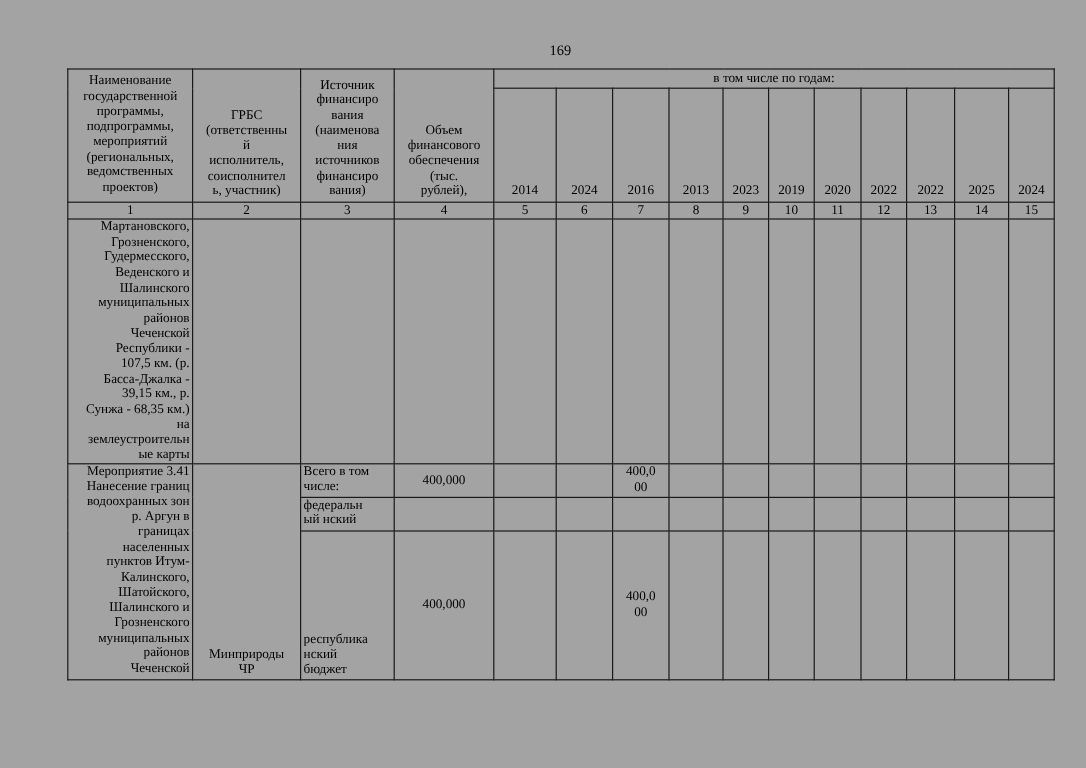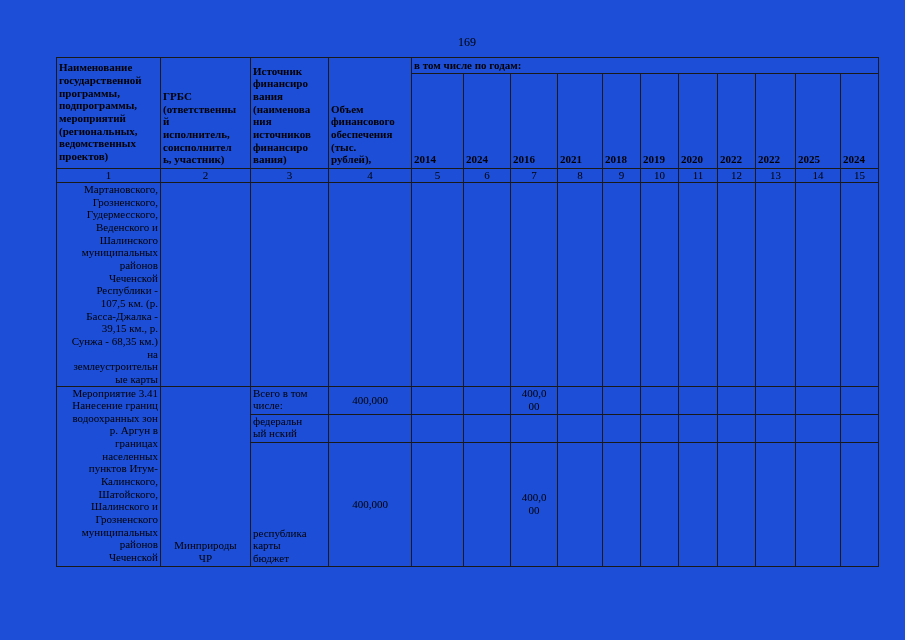--- a/index.html
+++ b/index.html
@@ -5,7 +5,7 @@
   * { margin:0; padding:0; box-sizing:border-box; }
   html,body { width:905px; height:640px; background:#fff; overflow:hidden;
     font-family:"Liberation Serif", serif; color:#000; }
-  .page { position:relative; width:905px; height:640px; background:#1d4ed8; }
+  .page { position:relative; width:905px; height:640px; background:#a3a3a3; }
   .page-number { position:absolute; top:36px; left:57px; width:820px;
     text-align:center; font-size:12px; line-height:13px; }
   table.doc-table { position:absolute; left:56px; top:57px;

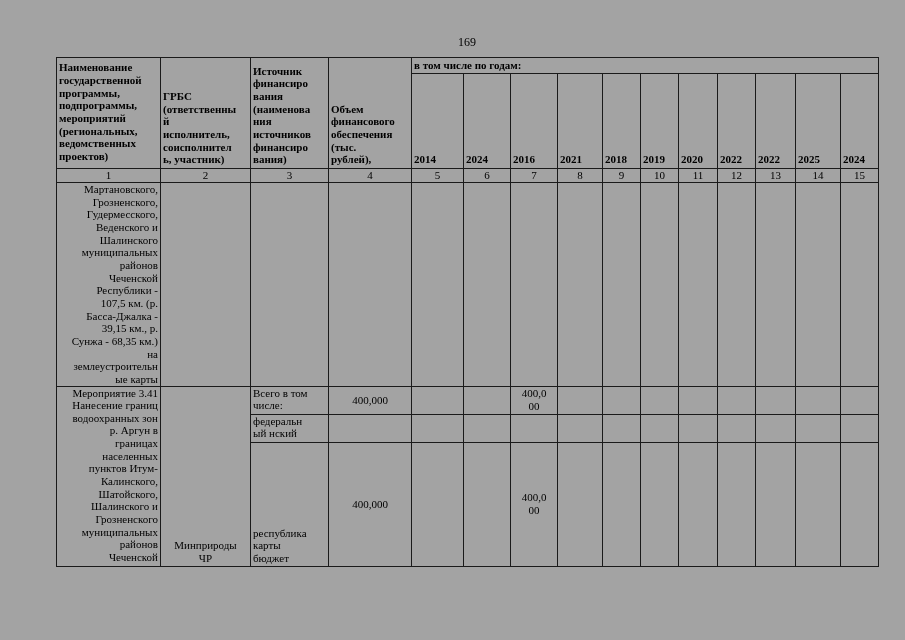--- a/index.html
+++ b/index.html
@@ -13,7 +13,7 @@
   td,th { border:1px solid #1a1a1a; font-weight:normal; font-size:11px;
     line-height:12.65px; vertical-align:top; padding:0 2px;
     white-space:pre-line; overflow:hidden; text-align:left; }
-  th { text-align:left; vertical-align:bottom; padding-bottom:2px;font-weight:bold; }
+  th { text-align:center; vertical-align:bottom; padding-bottom:2px; }
   .years-group-cell { vertical-align:middle; padding-bottom:0;margin-top:26px; }
   .num-row td { text-align:center; line-height:13px; }
   .v-bottom { vertical-align:bottom; padding-bottom:1px; }

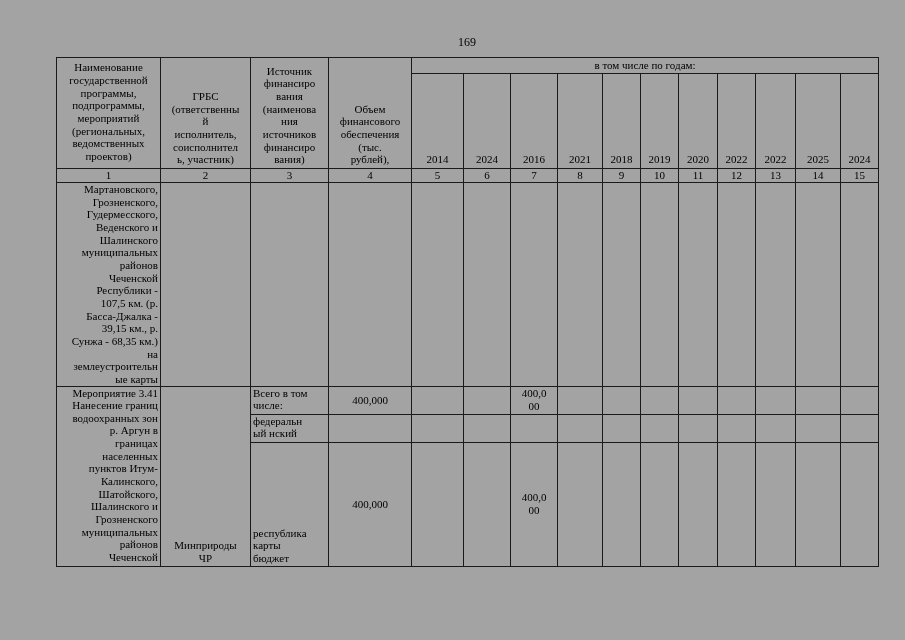--- a/index.html
+++ b/index.html
@@ -81,7 +81,7 @@
       <th>2014</th>
       <th>2024</th>
       <th>2016</th>
-      <th>2021</th>
+      <th>2013</th>
       <th>2018</th>
       <th>2019</th>
       <th>2020</th>

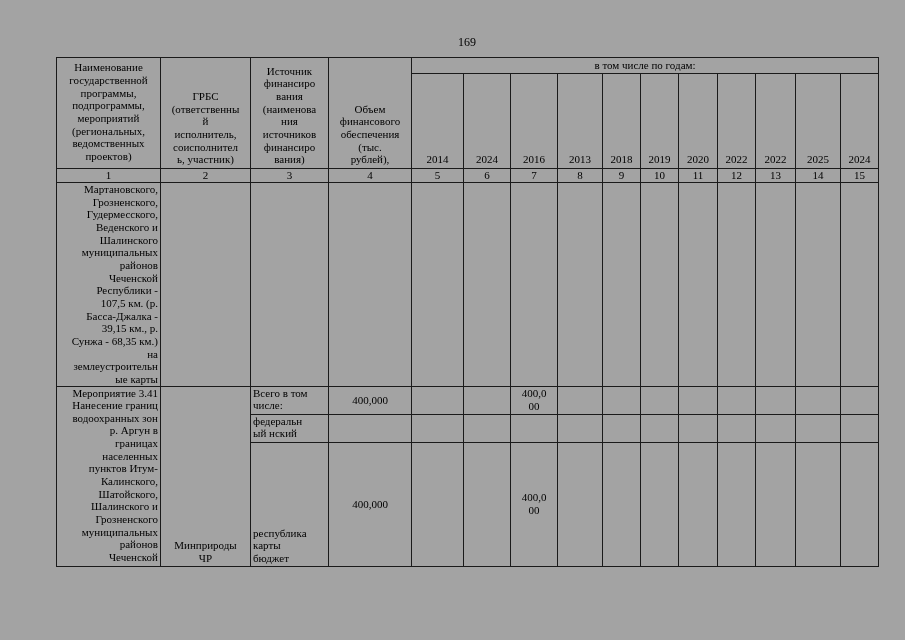--- a/index.html
+++ b/index.html
@@ -82,7 +82,7 @@
       <th>2024</th>
       <th>2016</th>
       <th>2013</th>
-      <th>2018</th>
+      <th>2023</th>
       <th>2019</th>
       <th>2020</th>
       <th>2022</th>

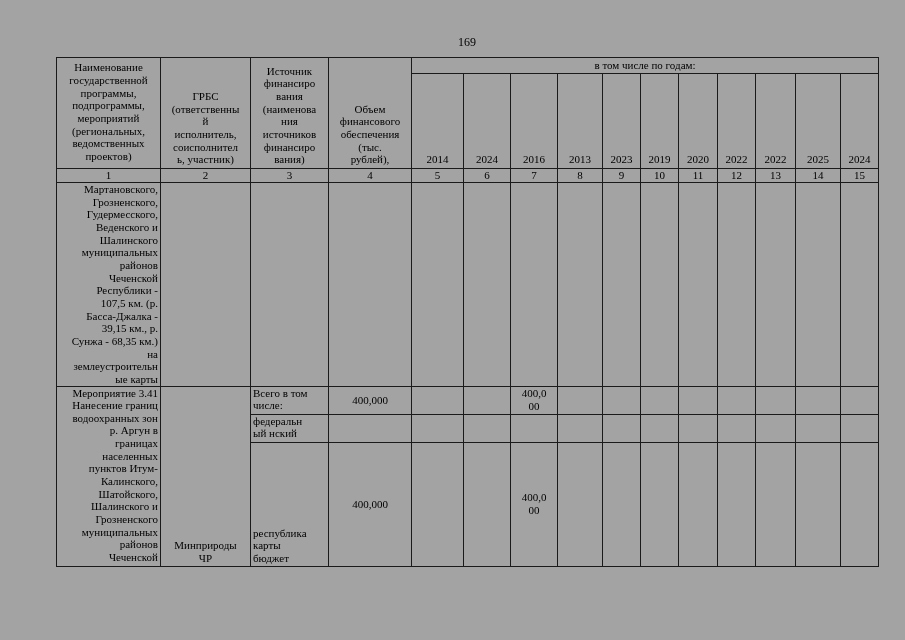--- a/index.html
+++ b/index.html
@@ -194,7 +194,7 @@
 
     <tr style="height:124px">
       <td class="v-bottom">республика
-карты
+нский
 бюджет</td>
       <td class="v-middle t-center">400,000</td>
       <td></td>

